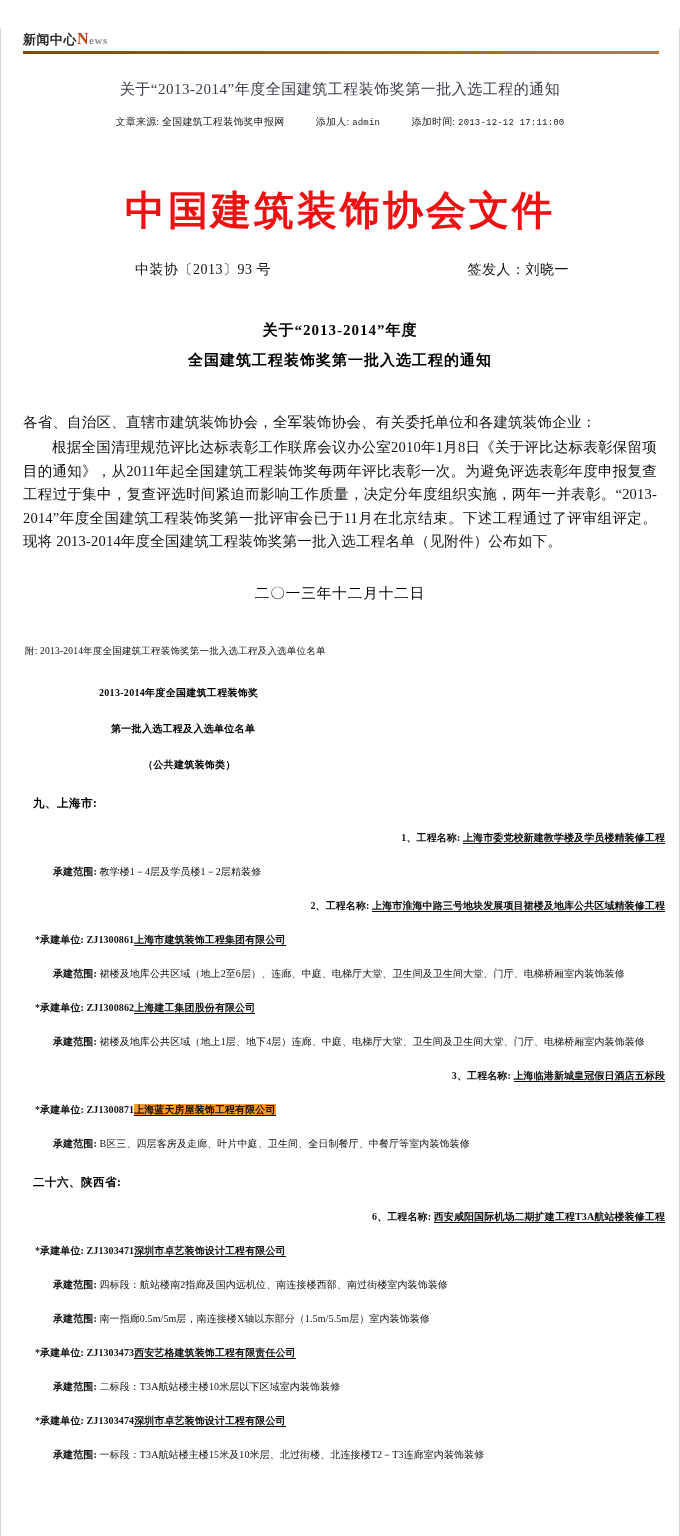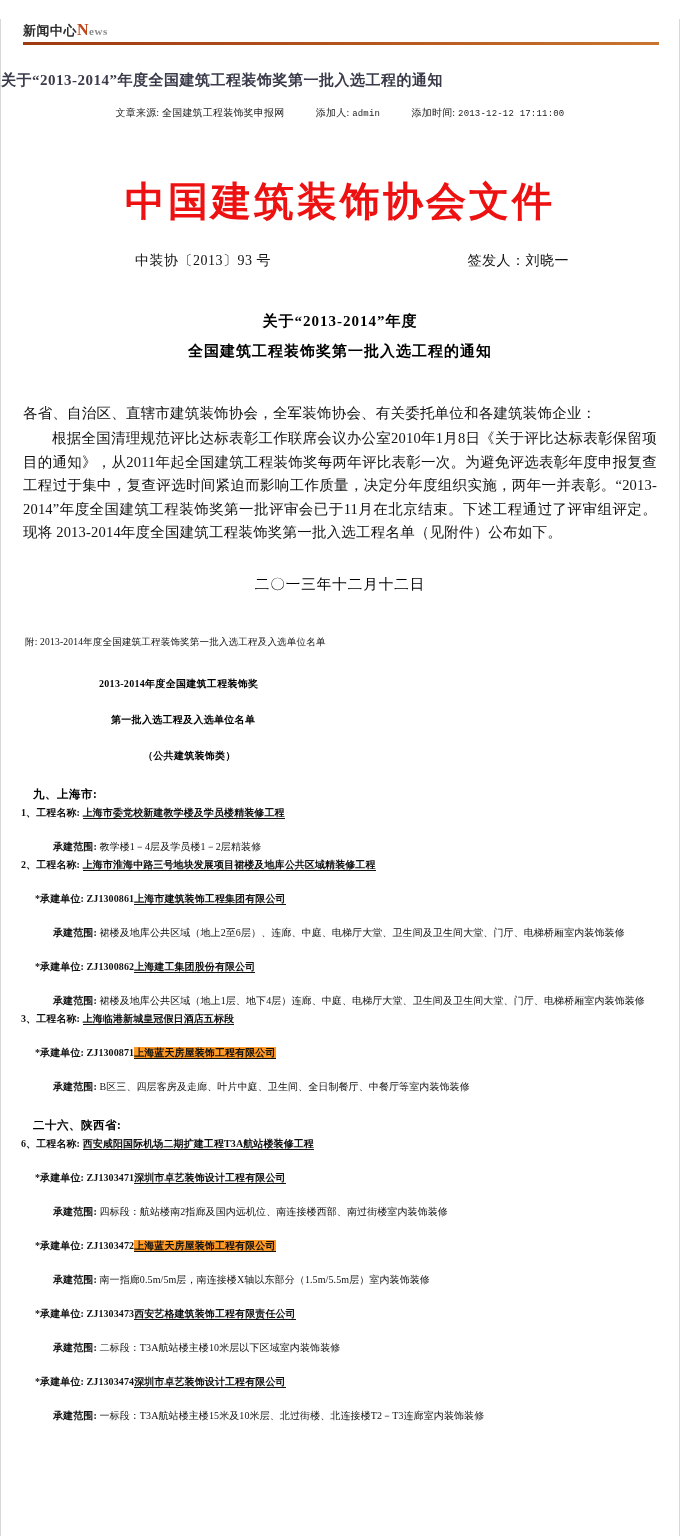--- a/index.html
+++ b/index.html
@@ -31,7 +31,7 @@
   .news-header {
     position: relative;
     height: 36px;
-    margin: 19px 0 0 0;
+    margin: 28px 0 0 0;
     text-align: center;
   }
   .news-label {

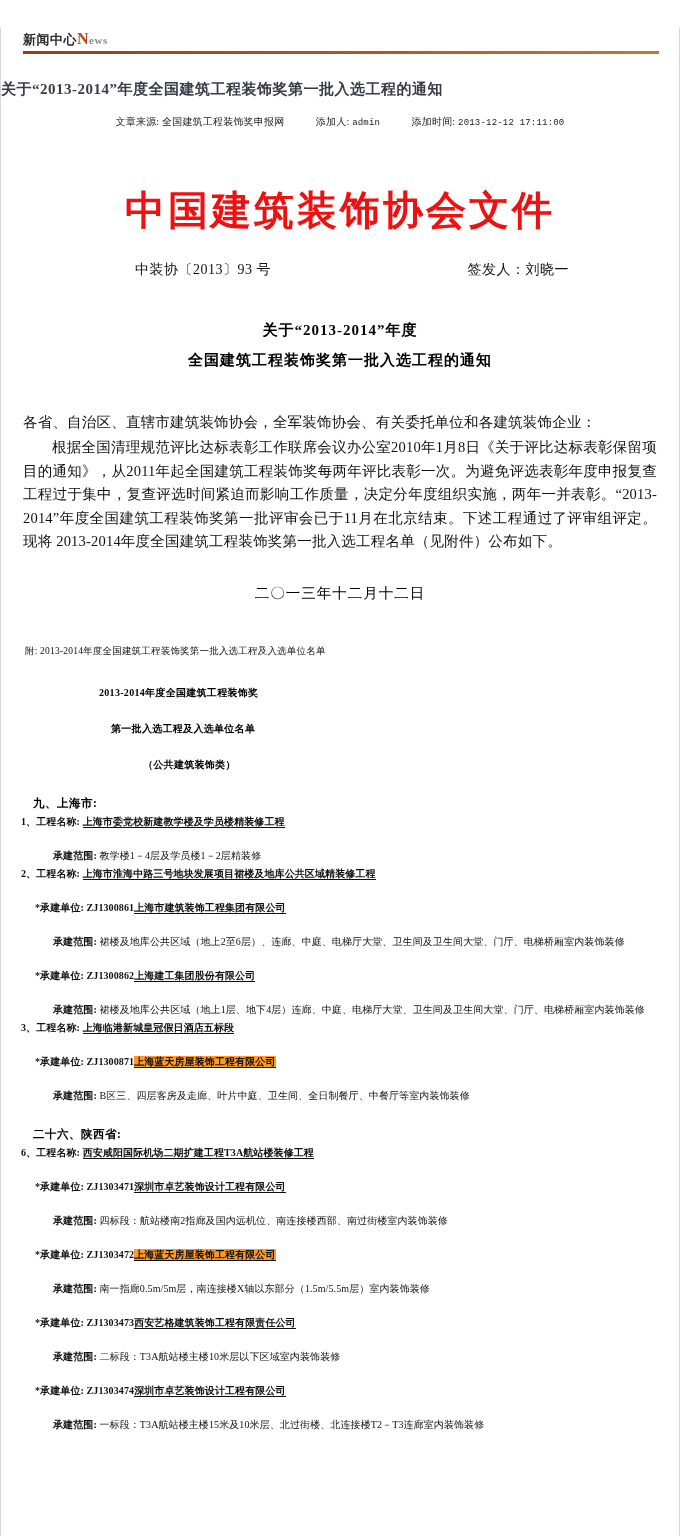--- a/index.html
+++ b/index.html
@@ -66,9 +66,9 @@
 
   
   .article-title {
-    text-align: left;
+    text-align: center;
     font-size: 15px;
-    font-weight: bold;
+    font-weight: normal;
     color: #3a3a4a;
     margin-top: 16px;
     letter-spacing: 0.5px;

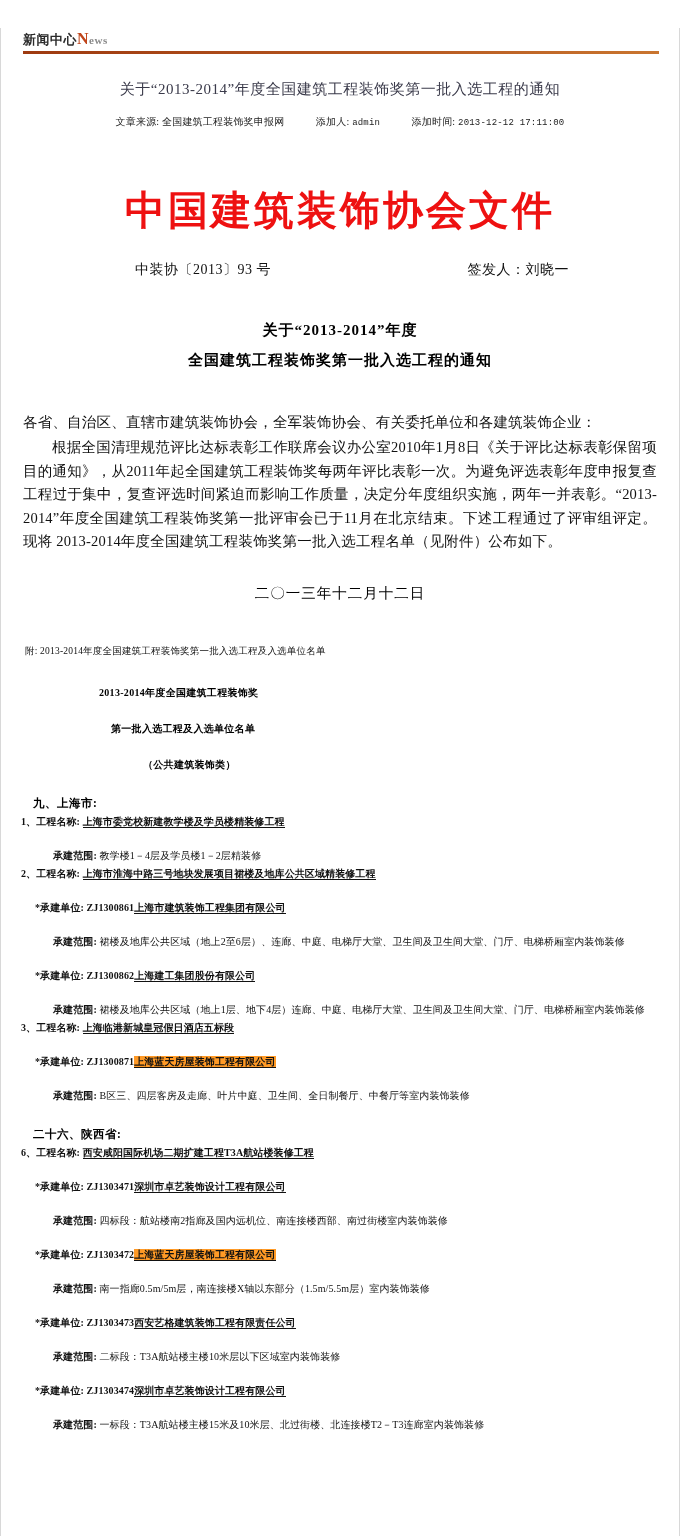--- a/index.html
+++ b/index.html
@@ -165,7 +165,7 @@
   }
 
   .entry { font-size: 10px; color: #111; letter-spacing: 0.1px; }
-  .entry-project { margin-top: 4px; padding-left: 6px; font-weight: bold; }
+  .entry-project { margin-top: 20px; padding-left: 6px; font-weight: bold; text-align: right; }
   .entry-project .pname { font-weight: bold; border-bottom: 1px solid #111; }
   .entry-unit { margin-top: 20px; padding-left: 20px; font-weight: bold; }
   .entry-unit .code { font-weight: bold; }

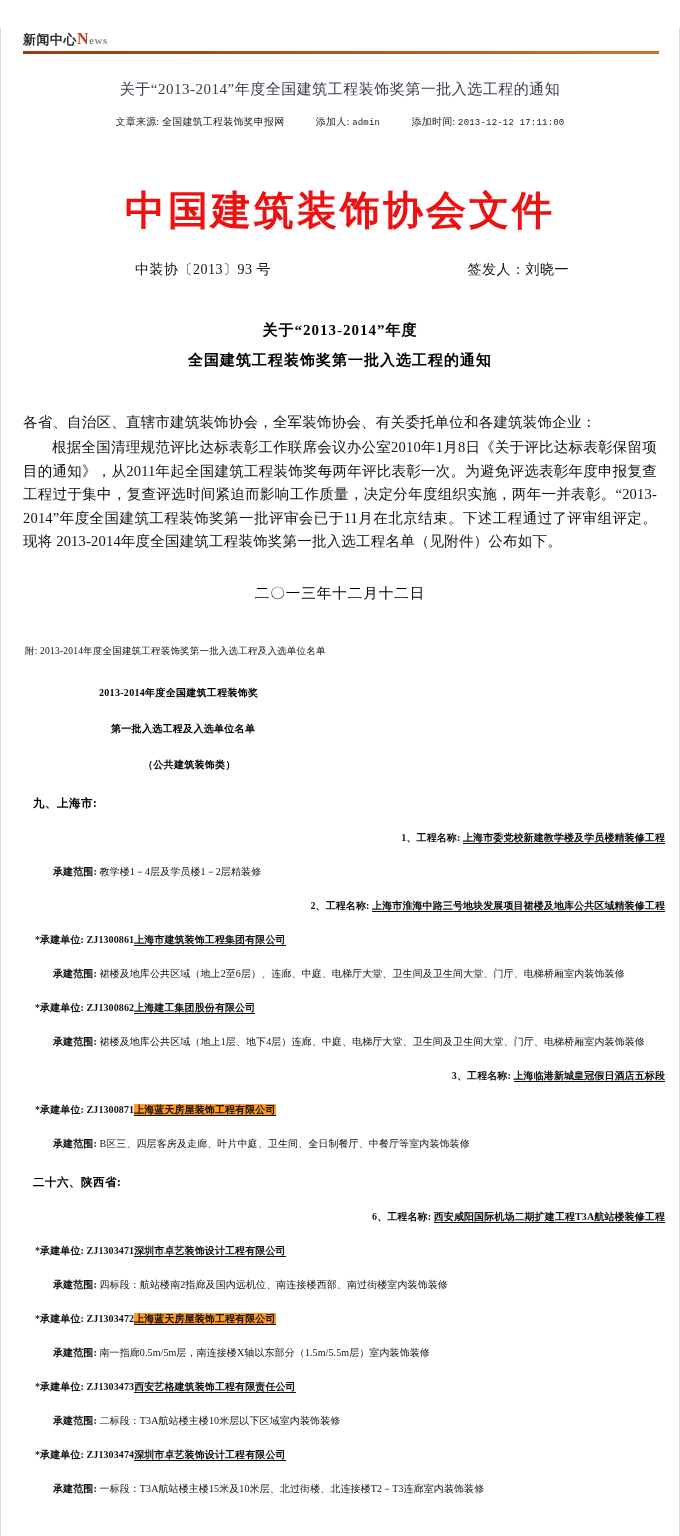--- a/index.html
+++ b/index.html
@@ -247,7 +247,6 @@
         <div class="entry entry-project"><span>6、</span><span class="lbl">工程名称: </span><span class="pname">西安咸阳国际机场二期扩建工程T3A航站楼装修工程</span></div>
         <div class="entry entry-unit"><span class="star">*</span><span class="lbl">承建单位: </span><span class="code">ZJ1303471</span><span class="uname">深圳市卓艺装饰设计工程有限公司</span></div>
         <div class="entry entry-scope"><span class="lbl">承建范围: </span><span>四标段：航站楼南2指廊及国内远机位、南连接楼西部、南过街楼室内装饰装修</span></div>
-        <div class="entry entry-unit"><span class="star">*</span><span class="lbl">承建单位: </span><span class="code">ZJ1303472</span><span class="uname hl">上海蓝天房屋装饰工程有限公司</span></div>
         <div class="entry entry-scope"><span class="lbl">承建范围: </span><span>南一指廊0.5m/5m层，南连接楼X轴以东部分（1.5m/5.5m层）室内装饰装修</span></div>
         <div class="entry entry-unit"><span class="star">*</span><span class="lbl">承建单位: </span><span class="code">ZJ1303473</span><span class="uname">西安艺格建筑装饰工程有限责任公司</span></div>
         <div class="entry entry-scope"><span class="lbl">承建范围: </span><span>二标段：T3A航站楼主楼10米层以下区域室内装饰装修</span></div>

